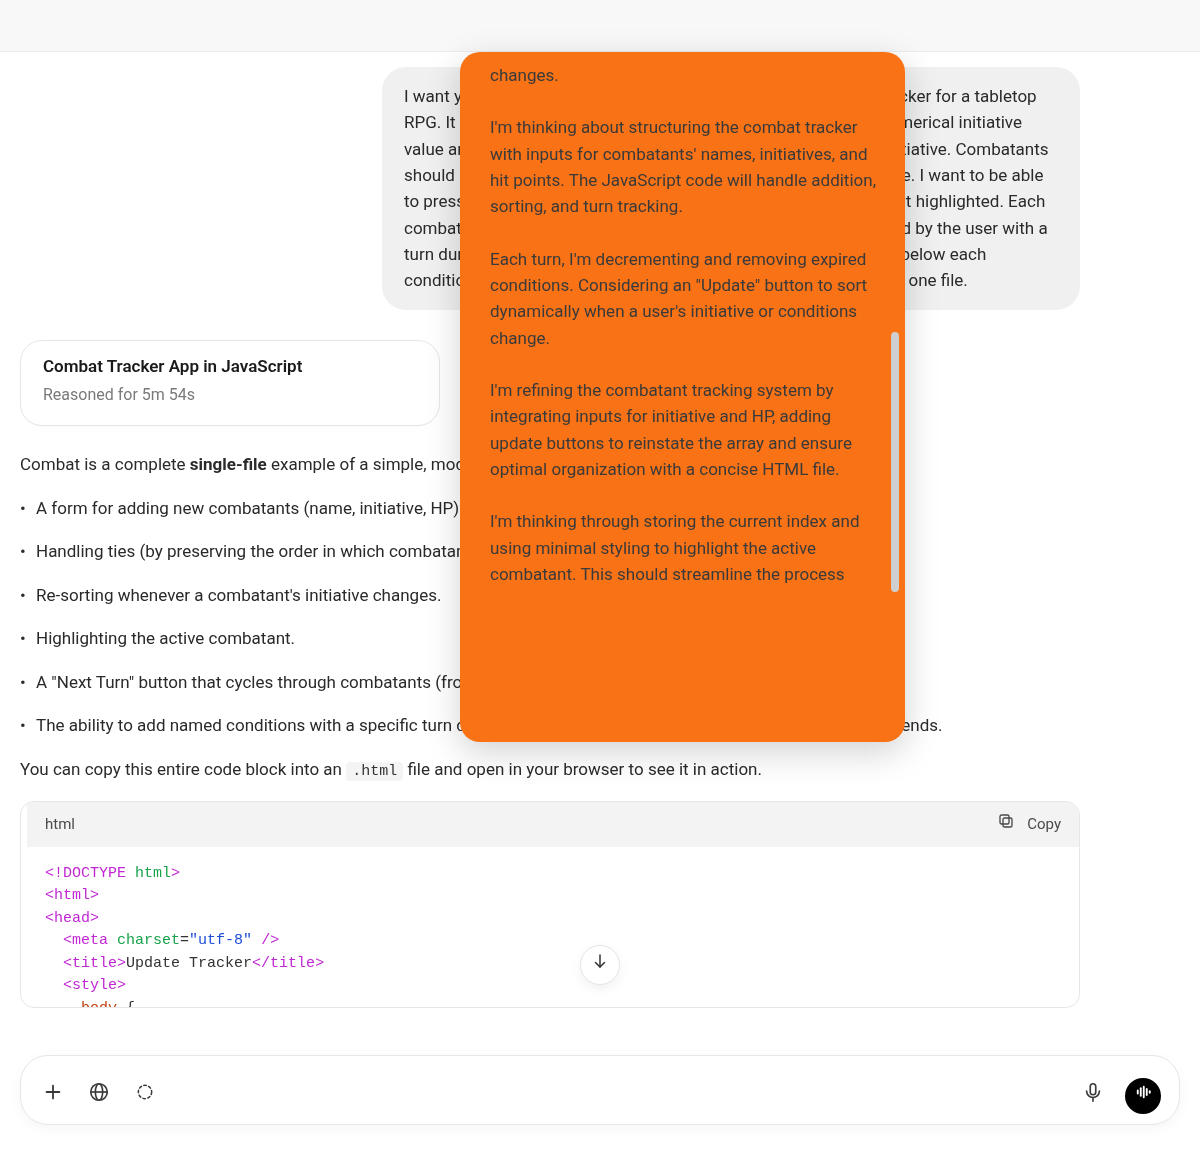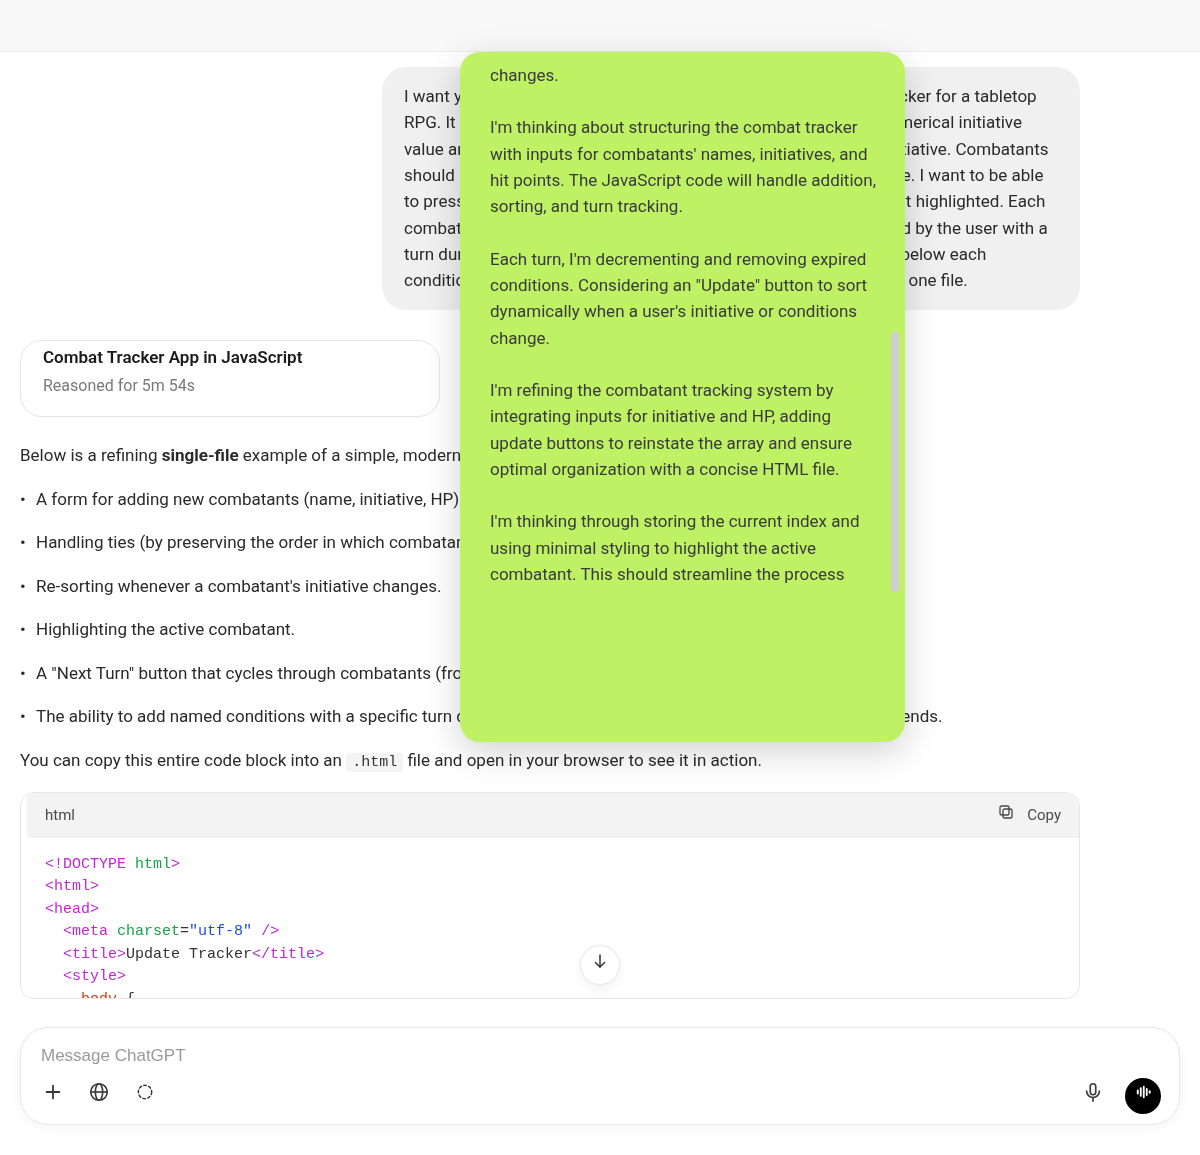--- a/index.html
+++ b/index.html
@@ -143,7 +143,7 @@
     top: 0;
     width: 445px;
     height: 690px;
-    background: #bef264;
+    background: #f97316;
     border-radius: 20px;
     box-shadow: 0 10px 35px rgba(0,0,0,0.18);
     padding: 10px 26px 18px 30px;

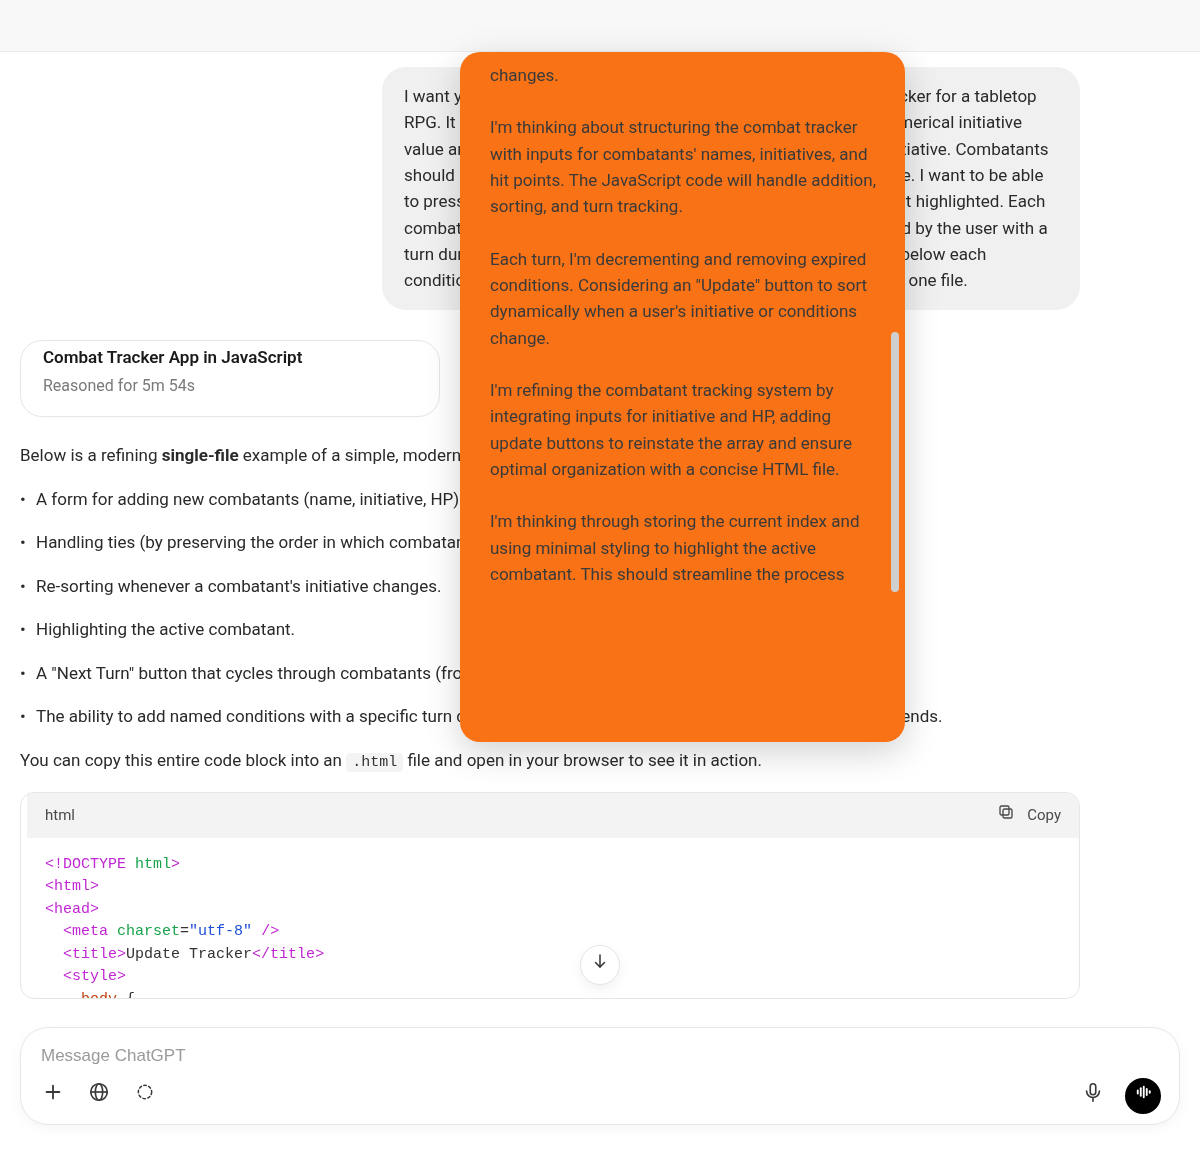--- a/index.html
+++ b/index.html
@@ -47,7 +47,7 @@
     background: #fff;
     border: 1px solid #e6e6e6;
     border-radius: 22px;
-    padding: 4px 22px 18px;
+    padding: 13px 22px 18px;
     box-shadow: 0 1px 2px rgba(0,0,0,0.02);
     position: relative;
   }

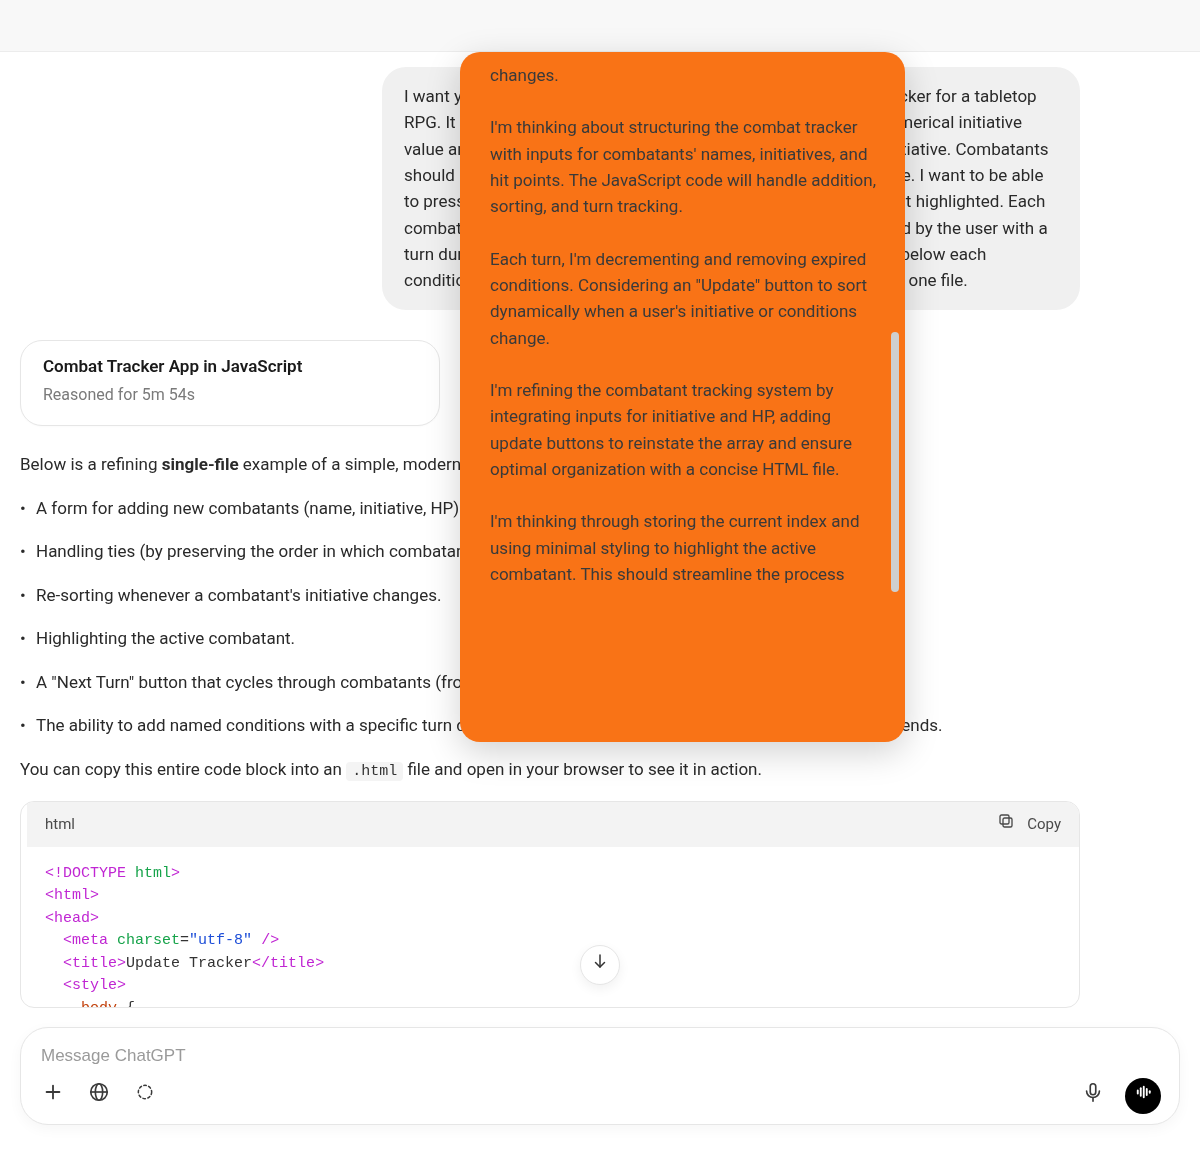--- a/index.html
+++ b/index.html
@@ -265,7 +265,7 @@
 
     <div class="answer">
       <p class="intro">
-        <span>Below is a refining </span><strong>single-file</strong><span> example of a simple, modern</span>
+        <span>Combat is a complete </span><strong>single-file</strong><span> example of a simple, modern</span>
       </p>
       <ul>
         <li>A form for adding new combatants (name, initiative, HP).</li>

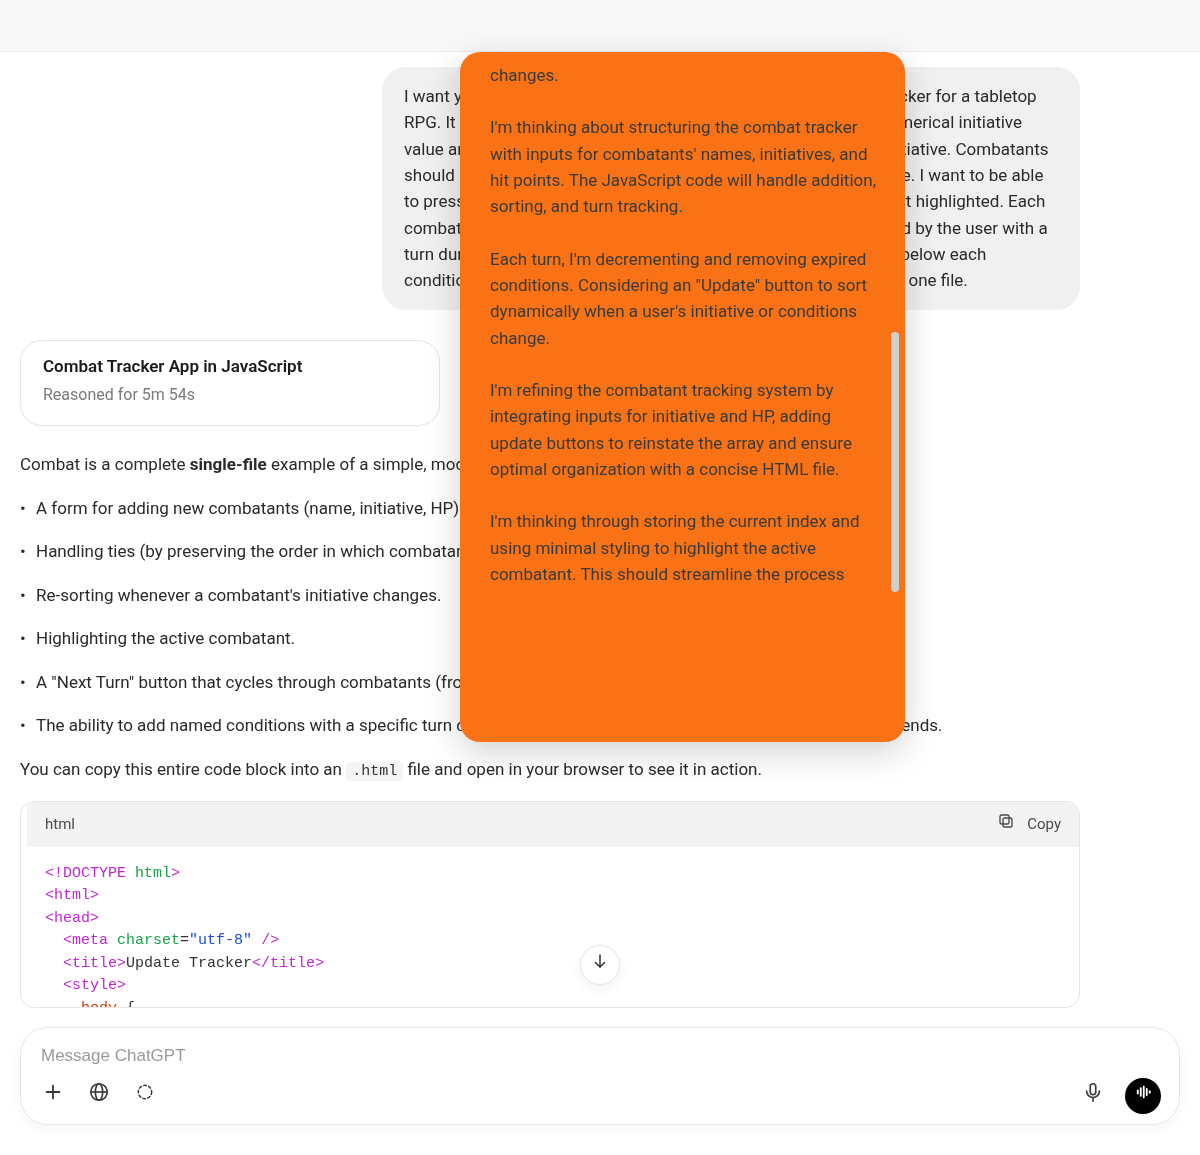--- a/index.html
+++ b/index.html
@@ -329,7 +329,6 @@
 
   <div class="composer-wrap">
     <div class="composer">
-      <input class="composer-input" type="text" placeholder="Message ChatGPT" style="">
       <div class="composer-row">
         <div class="left-icons">
           <span class="icon-btn">

